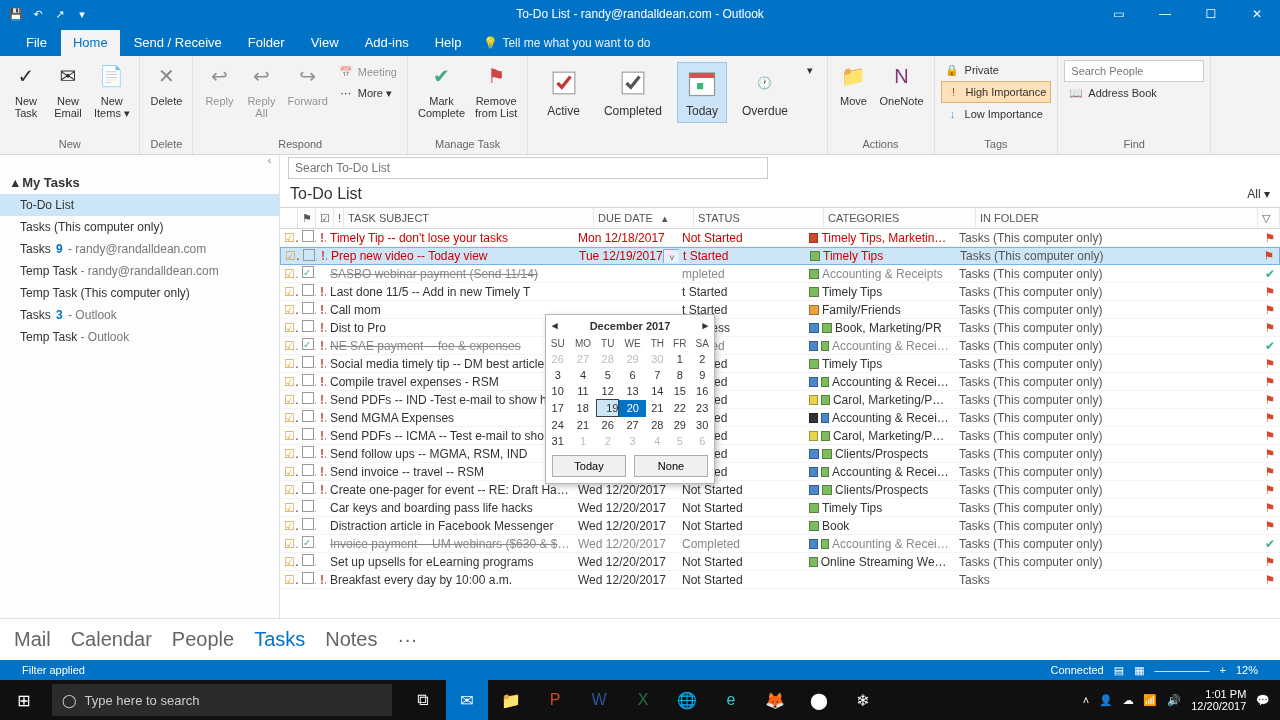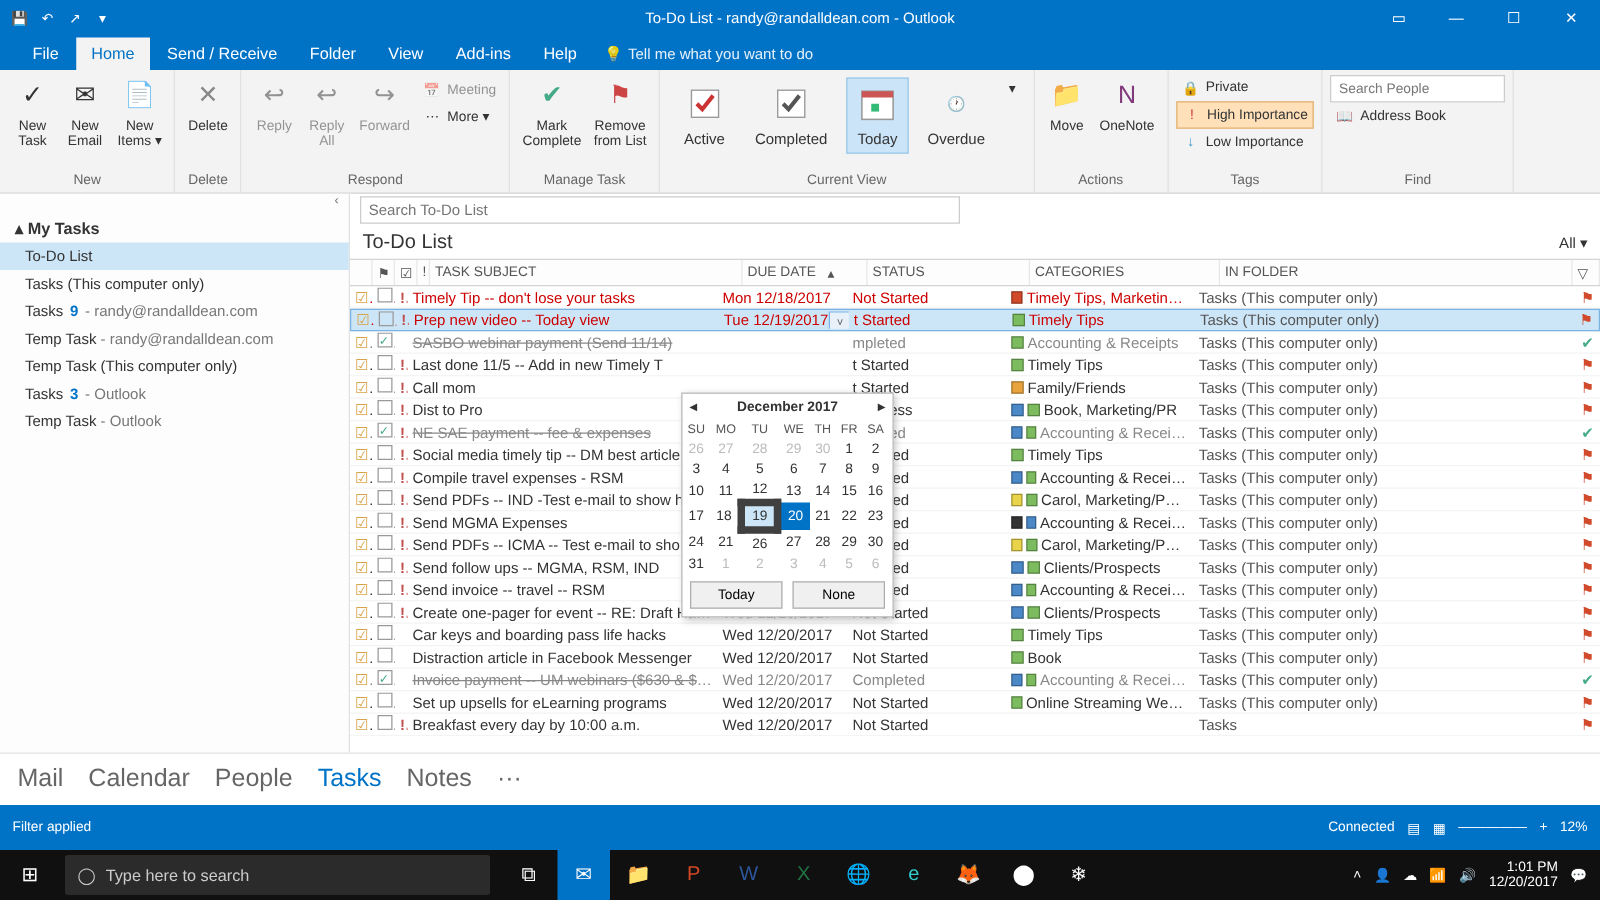--- a/index.html
+++ b/index.html
@@ -234,7 +234,6 @@
             <div class="row">▾</div>
           </div>
       </div>
-      <div class="lbl">Current View</div>
     </div>
     <div class="rgroup">
       <div class="btns">

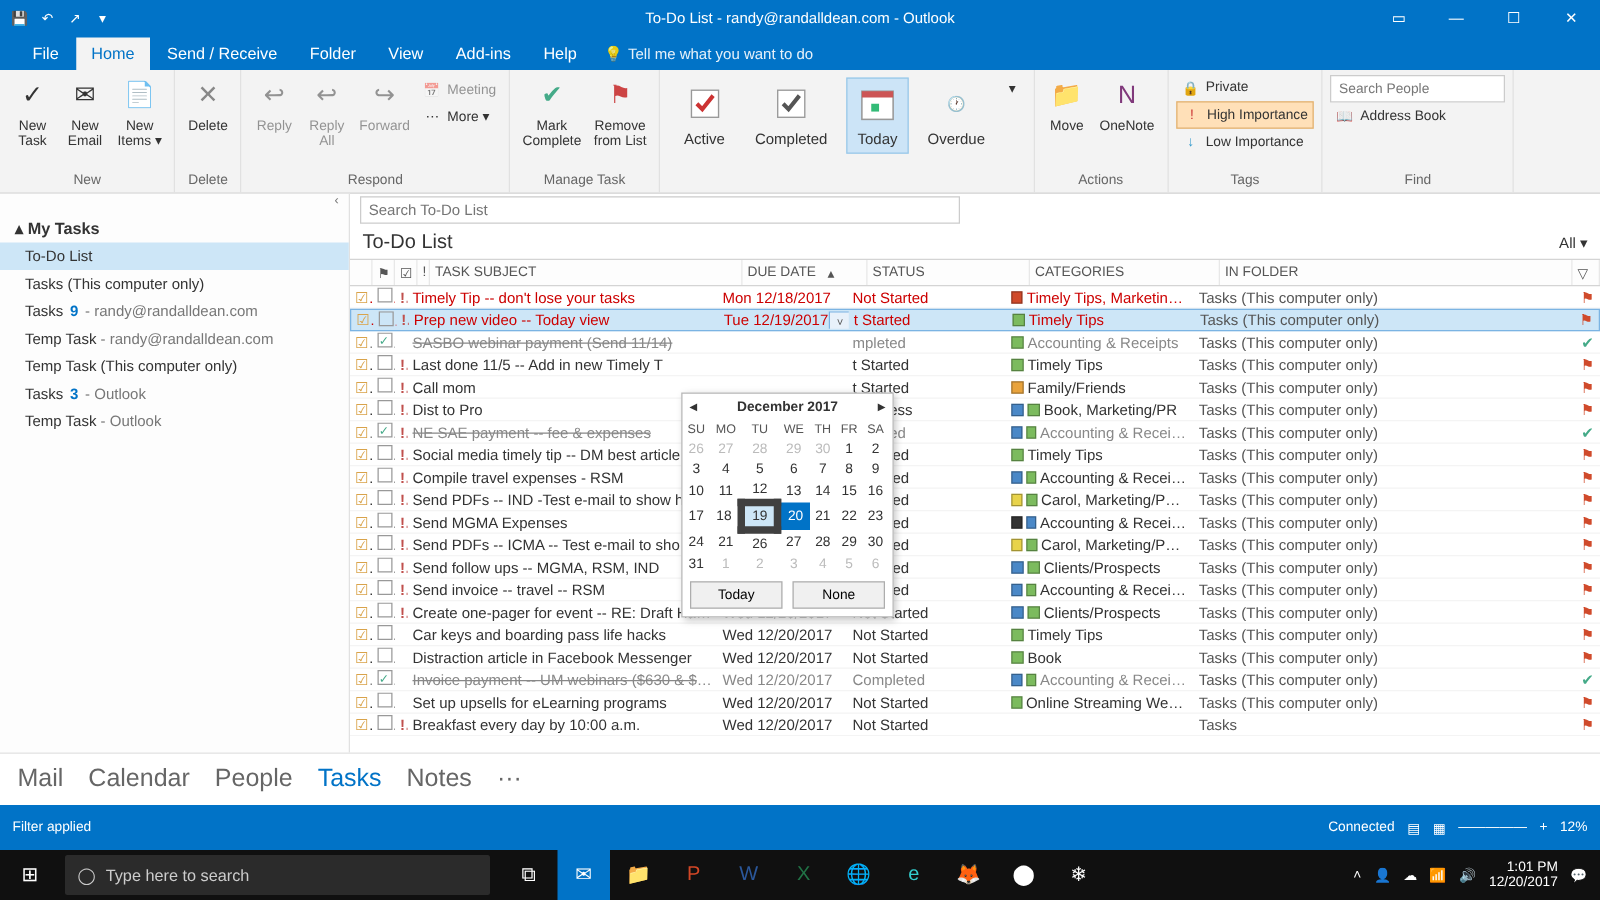--- a/index.html
+++ b/index.html
@@ -85,7 +85,7 @@
 .datepicker td { padding:2px 0; cursor:pointer; }
 .datepicker td.othermonth { color:#bbb; }
 .datepicker td.today { background:#0173c7; color:#fff;margin-left:48px; }
-.datepicker td.sel { border:6px solid #404040; background:#cde6f7; }
+.datepicker td.sel { border:1px solid #404040; background:#cde6f7;text-align:right; }
 .datepicker .dpbtns { display:flex; gap:8px; padding:6px; justify-content:center; }
 .datepicker .dpbtns button { flex:1; height:22px; border:1px solid #adadad; background:#f0f0f0; font-size:11px; cursor:pointer; }
 .duedrop { position:absolute; right:-2px; top:0; width:18px; height:18px; border:1px solid #7bb4e3; background:#e8f1fa; display:flex; align-items:center; justify-content:center; font-size:9px; color:#555; }

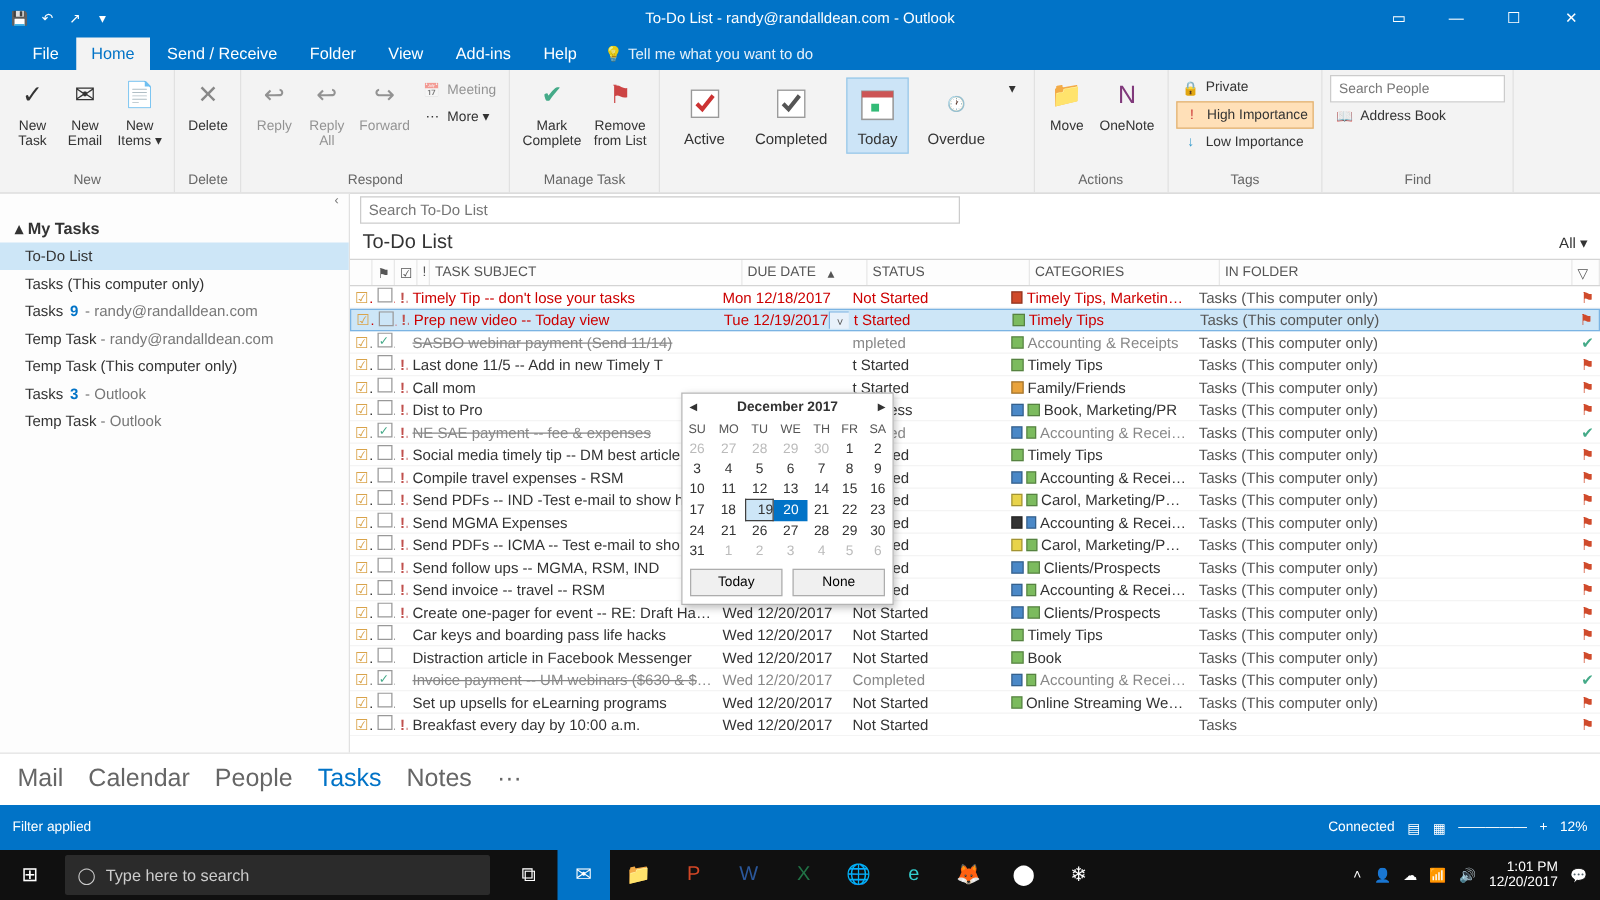--- a/index.html
+++ b/index.html
@@ -70,7 +70,7 @@
 .navbtm { height:42px; border-top:1px solid #e1e1e1; display:flex; align-items:center; gap:20px; padding:0 14px; font-size:20px; color:#666; }
 .navbtm span { cursor:pointer; }
 .navbtm .act { color:#0173c7; }
-.statusbar { height:36px; background:#0173c7; color:#fff; font-size:11px; display:flex; align-items:center; padding:0 10px; }
+.statusbar { height:20px; background:#0173c7; color:#fff; font-size:11px; display:flex; align-items:center; padding:0 22px; }
 .statusbar .right { margin-left:auto; display:flex; align-items:center; gap:10px; }
 .taskbar { position:absolute; left:0; right:0; bottom:0; height:40px; background:#101010; display:flex; align-items:center; color:#fff; }
 .taskbar .start { width:48px; height:40px; display:flex; align-items:center; justify-content:center; font-size:16px; }

